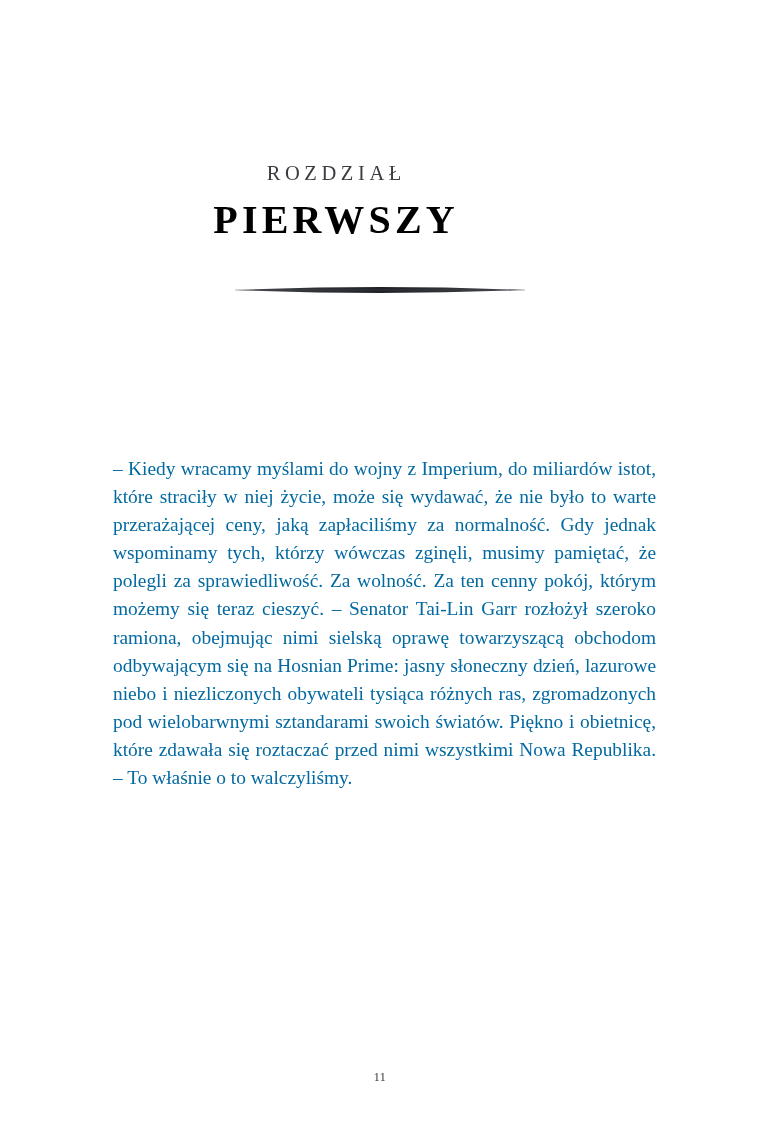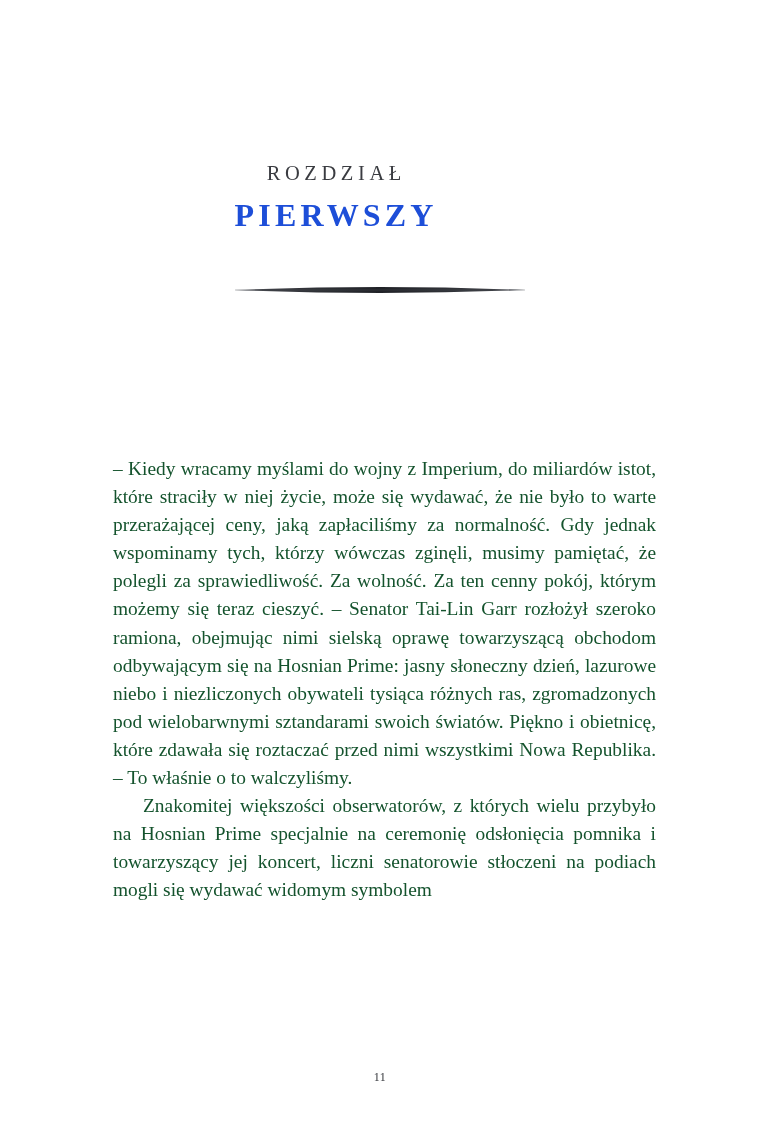--- a/index.html
+++ b/index.html
@@ -44,10 +44,10 @@
   .chapter-number {
     margin-top: 13px;
     font-family: "Liberation Serif", "DejaVu Serif", serif;
-    font-size: 32px;
+    font-size: 40px;
     letter-spacing: 4.2px;
     text-indent: 4.2px;
-    color: #1d4ed8;
+    color: #000000;
     line-height: 1.1;
     font-weight: 700;
   }

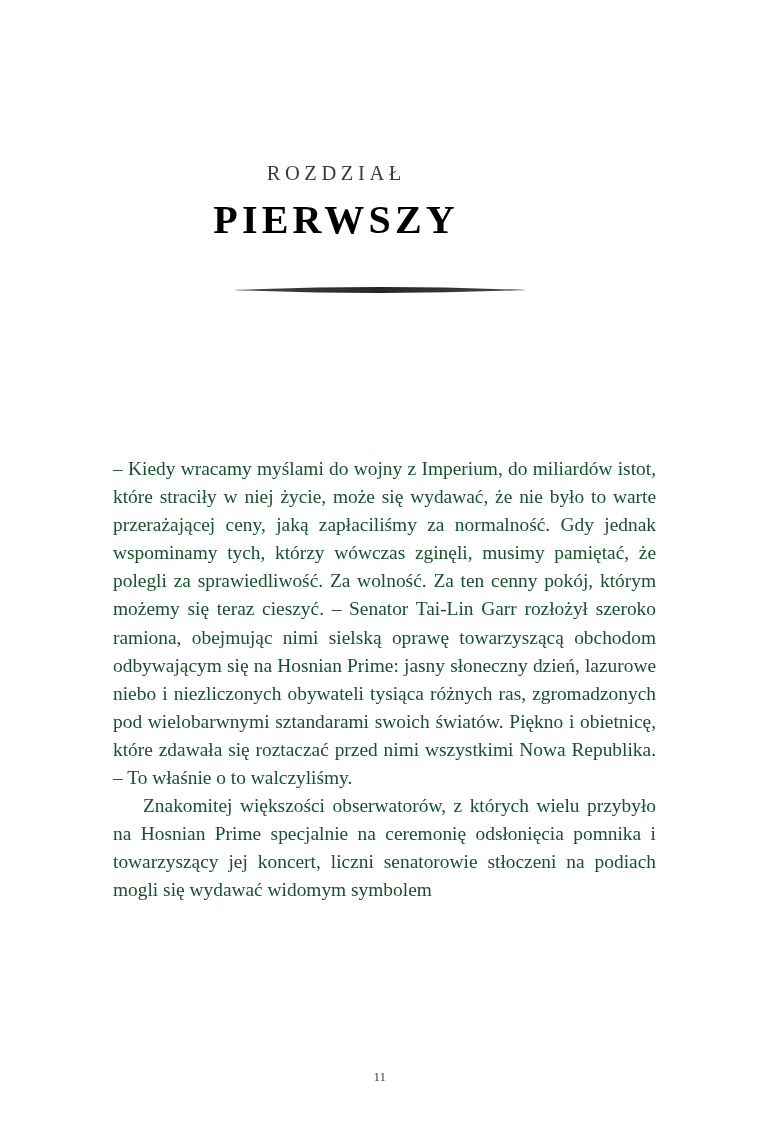--- a/index.html
+++ b/index.html
@@ -77,7 +77,7 @@
     line-height: 28.1px;
     text-align: justify;
     text-justify: inter-word;
-    color: #14532d;
+    color: #0369a1;
     hyphens: manual;
   }
 

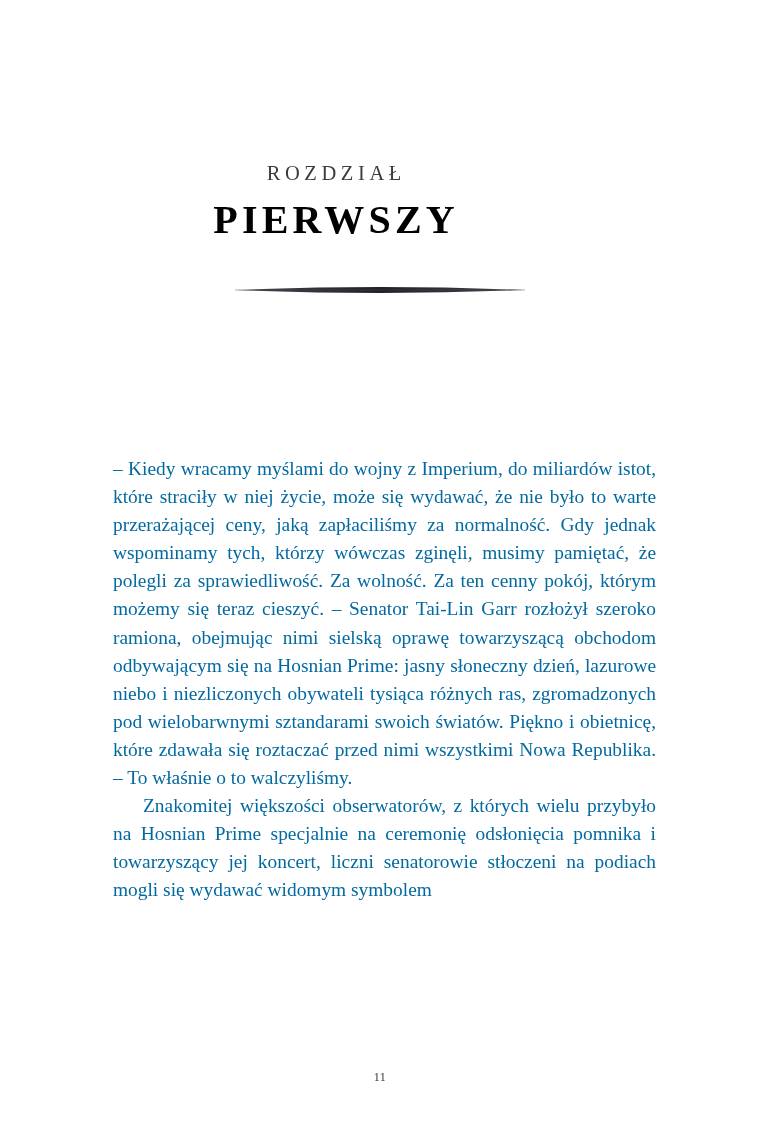--- a/index.html
+++ b/index.html
@@ -129,7 +129,6 @@
 
   <div class="body-text">
     <p class="noindent">– Kiedy wracamy myślami do wojny z Imperium, do miliardów istot, które straciły w niej życie, może się wydawać, że nie było to warte przerażającej ceny, jaką zapłaciliśmy za normalność. Gdy jednak wspominamy tych, którzy wówczas zginęli, musimy pamiętać, że polegli za sprawiedliwość. Za wolność. Za ten cenny pokój, którym możemy się teraz cieszyć. – Senator Tai-Lin Garr rozłożył szeroko ramiona, obejmując nimi sielską oprawę towarzyszącą obchodom odbywającym się na Hosnian Prime: jasny słoneczny dzień, lazurowe niebo i niezliczonych obywateli tysiąca różnych ras, zgromadzonych pod wielobarwnymi sztandarami swoich światów. Piękno i obietnicę, które zdawała się roztaczać przed nimi wszystkimi Nowa Republika. – To właśnie o to walczyliśmy.</p>
-    <p class="indent">Znakomitej większości obserwatorów, z których wielu przybyło na Hosnian Prime specjalnie na ceremonię odsłonięcia pomnika i towarzyszący jej koncert, liczni senatorowie stłoczeni na podiach mogli się wydawać widomym symbolem</p>
   </div>
 
   <div class="folio">11</div>

